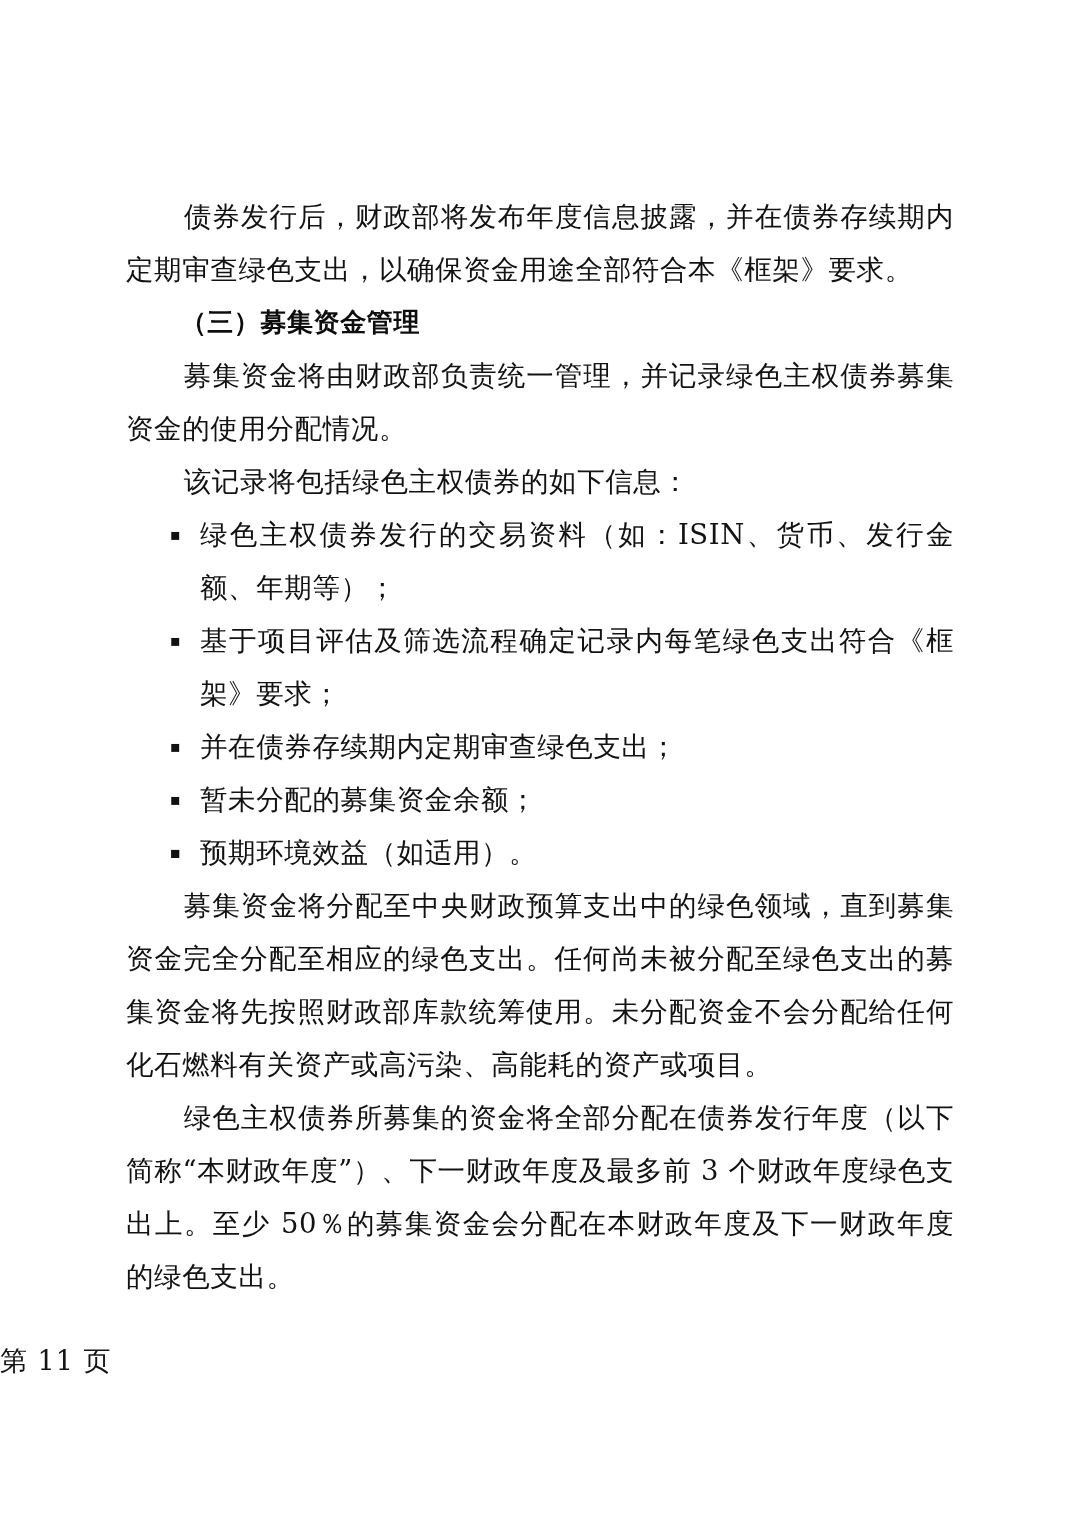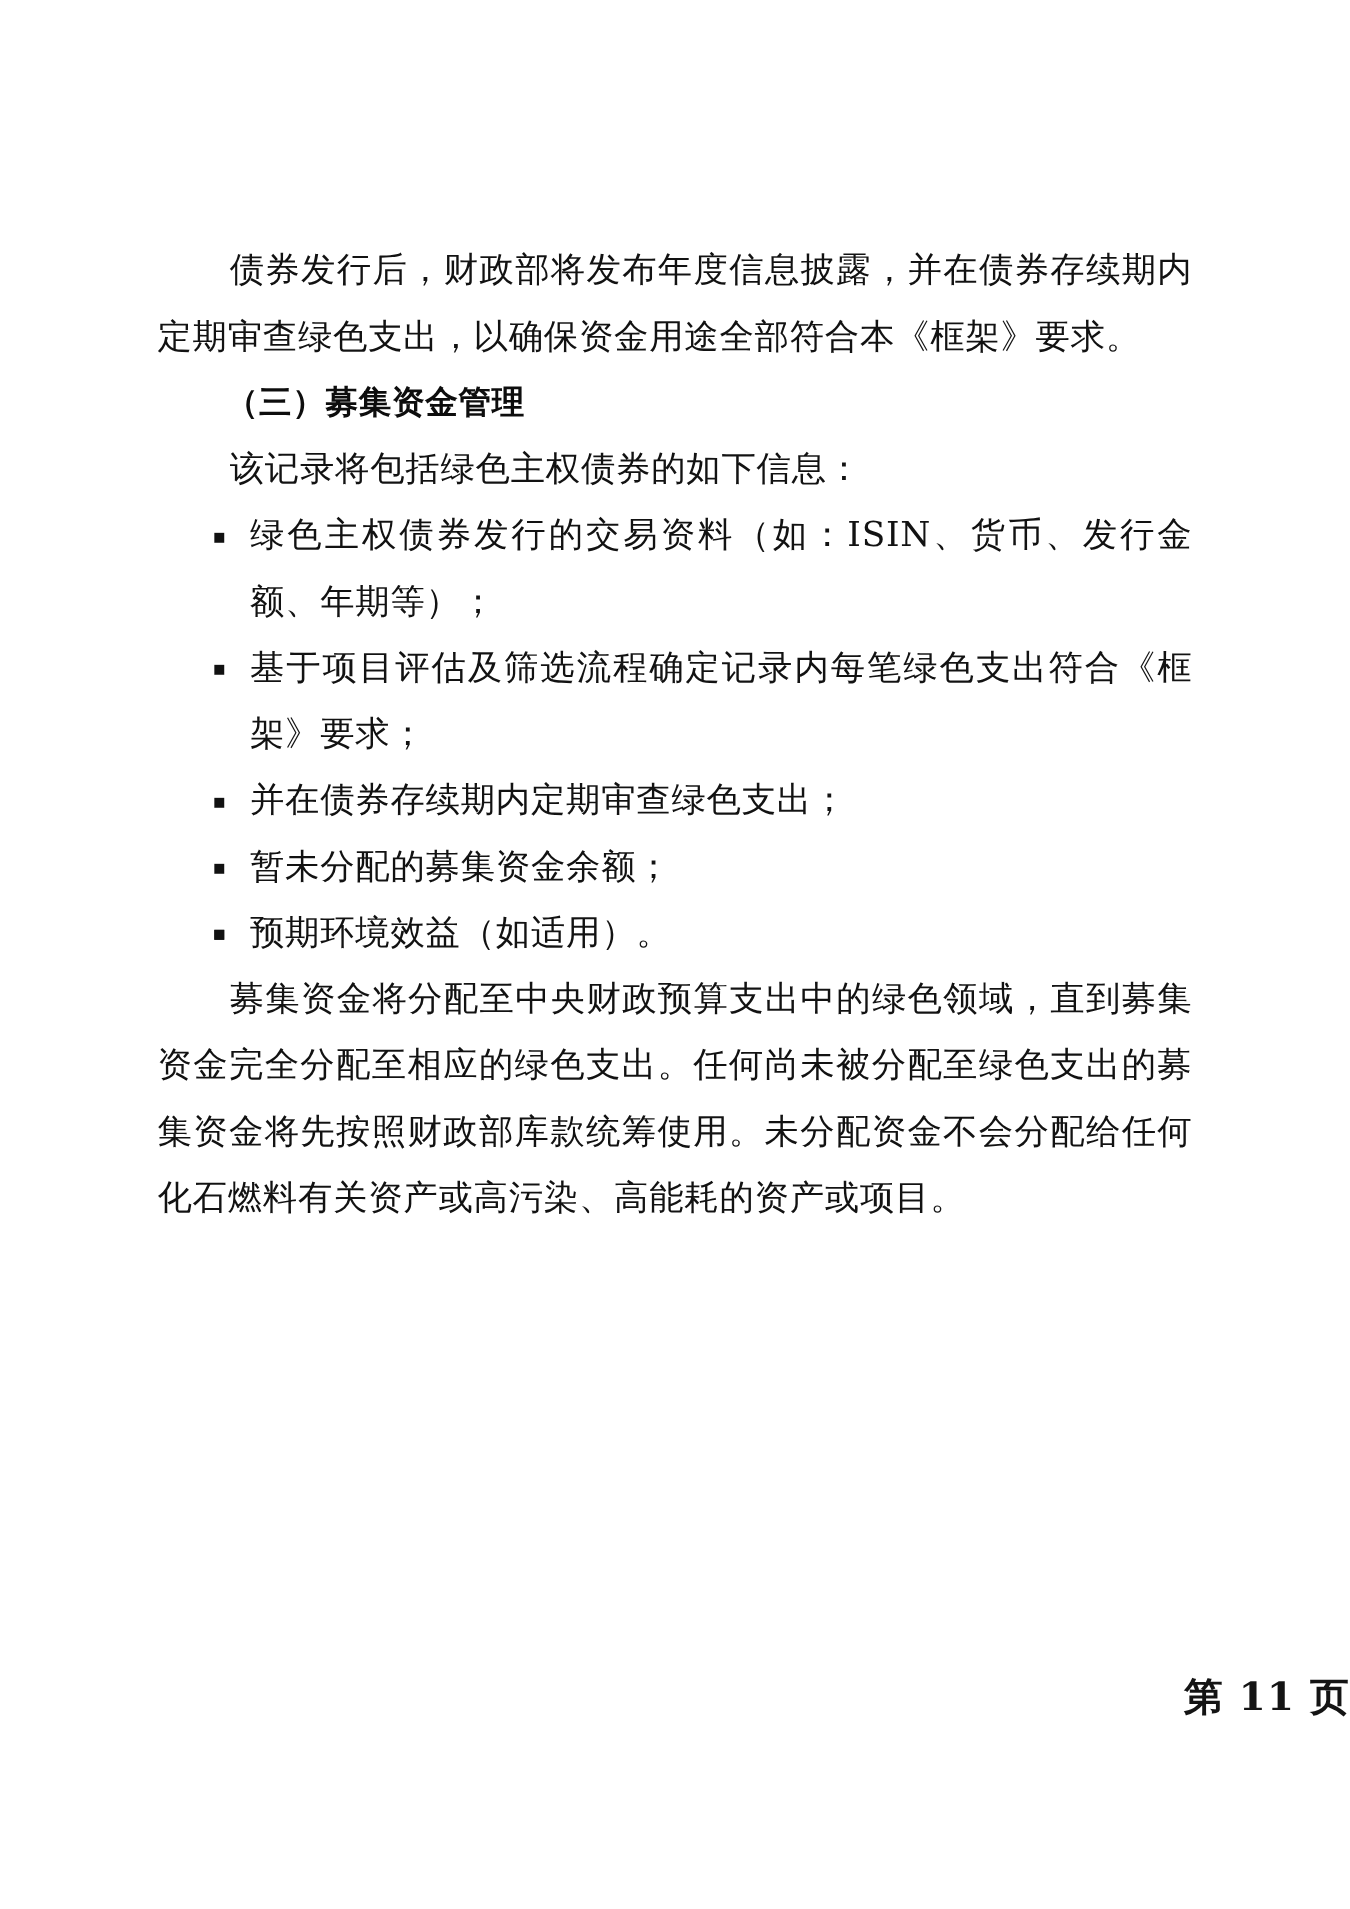--- a/index.html
+++ b/index.html
@@ -87,6 +87,7 @@
 
     <h3 class="section-heading">（三）募集资金管理</h3>
 
+    <p class="para">募集资金将由财政部负责统一管理，并记录绿色主权债券募集资金的使用分配情况。</p>
 
     <p class="para">该记录将包括绿色主权债券的如下信息：</p>
 

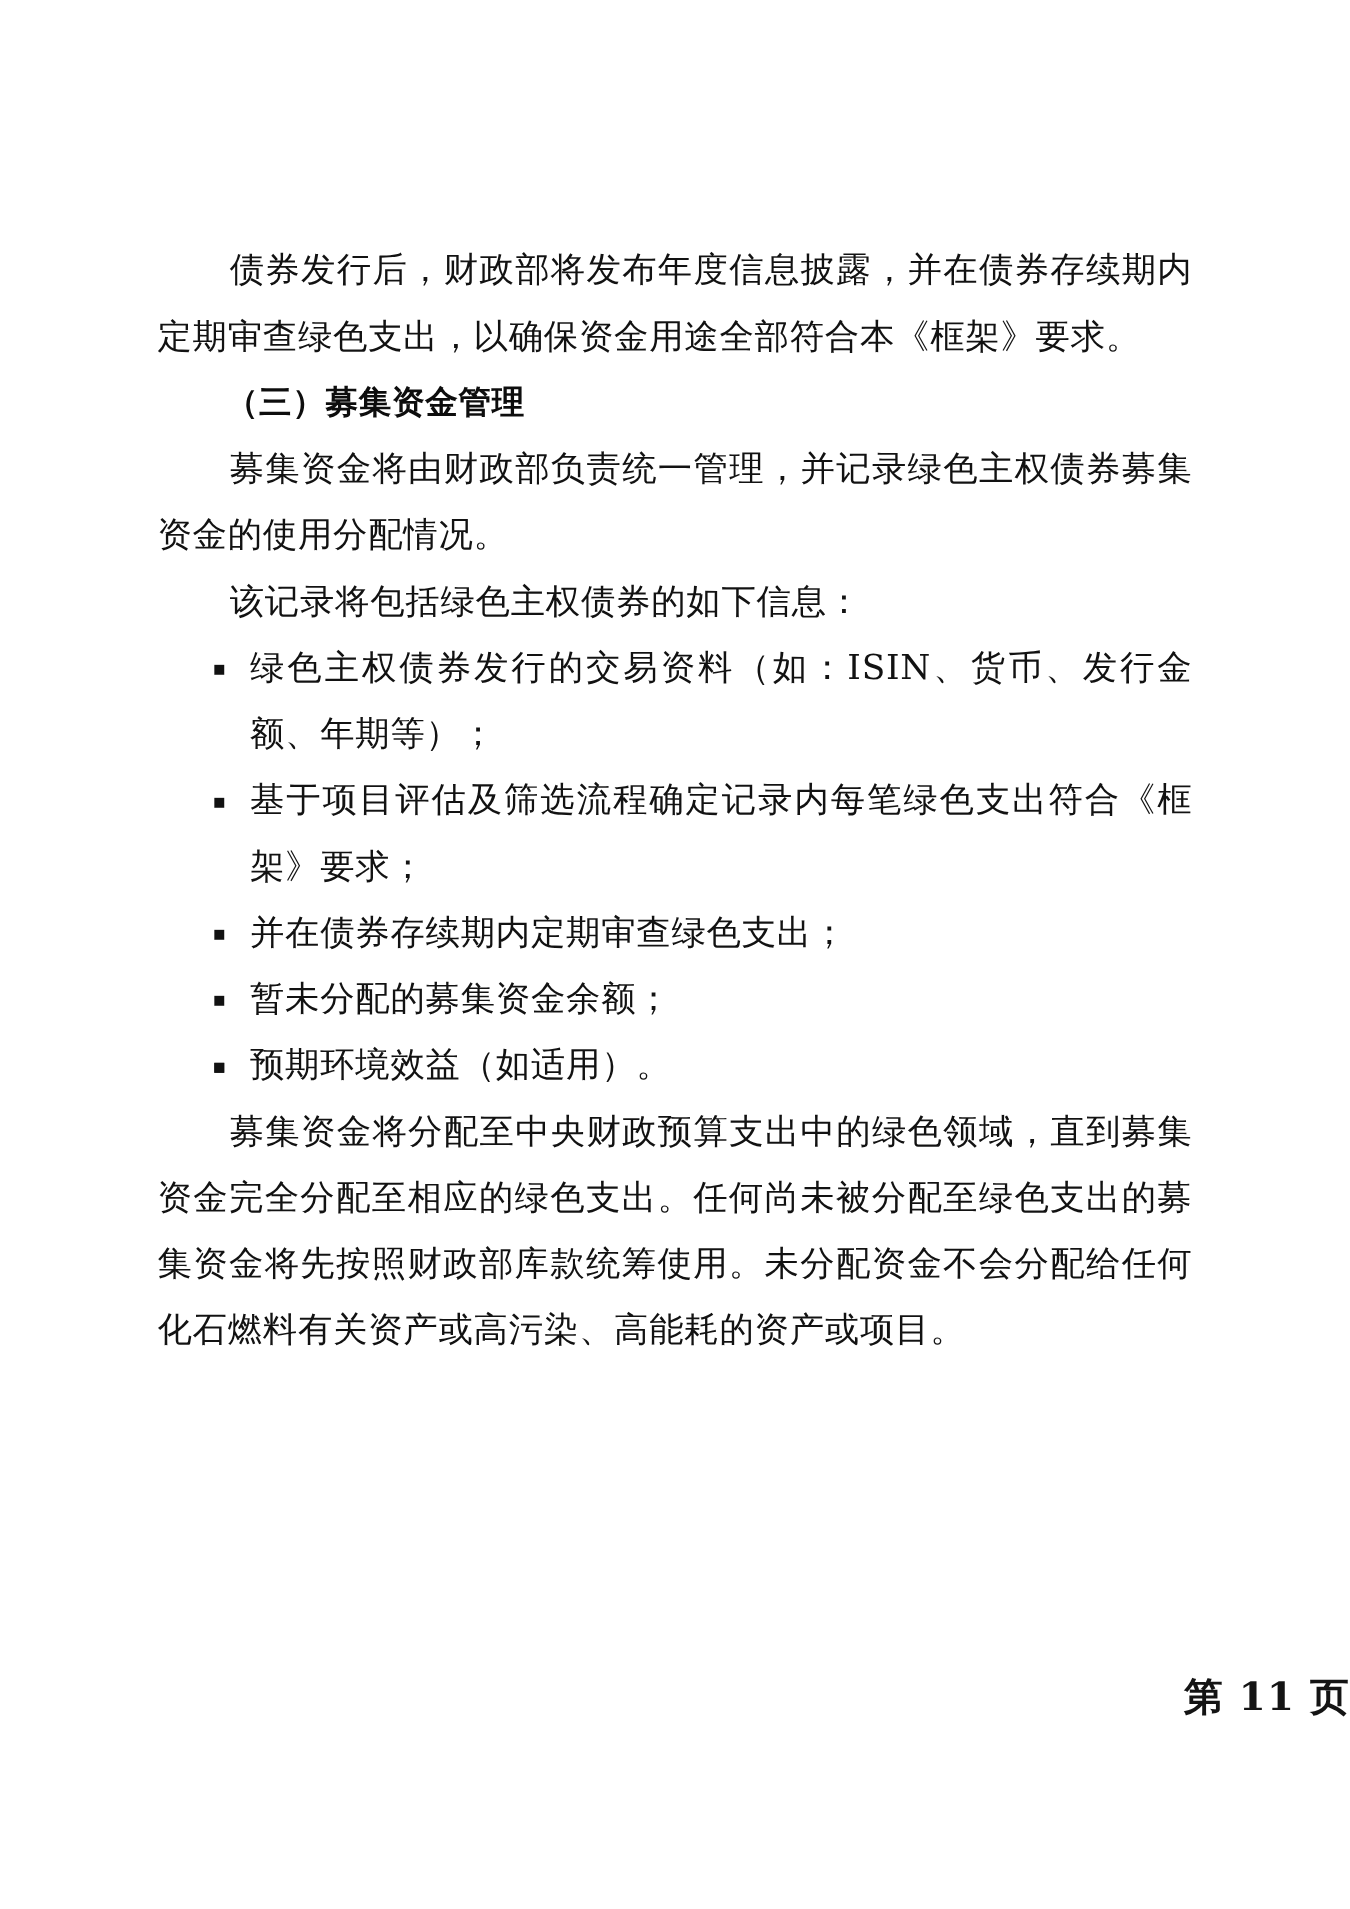--- a/index.html
+++ b/index.html
@@ -119,6 +119,7 @@
 
     <p class="para">募集资金将分配至中央财政预算支出中的绿色领域，直到募集资金完全分配至相应的绿色支出。任何尚未被分配至绿色支出的募集资金将先按照财政部库款统筹使用。未分配资金不会分配给任何化石燃料有关资产或高污染、高能耗的资产或项目。</p>
 
+    <p class="para">绿色主权债券所募集的资金将全部分配在债券发行年度（以下简称“本财政年度”）、下一财政年度及最多前 3 个财政年度绿色支出上。至少 50％的募集资金会分配在本财政年度及下一财政年度的绿色支出。</p>
 
   </div>
 

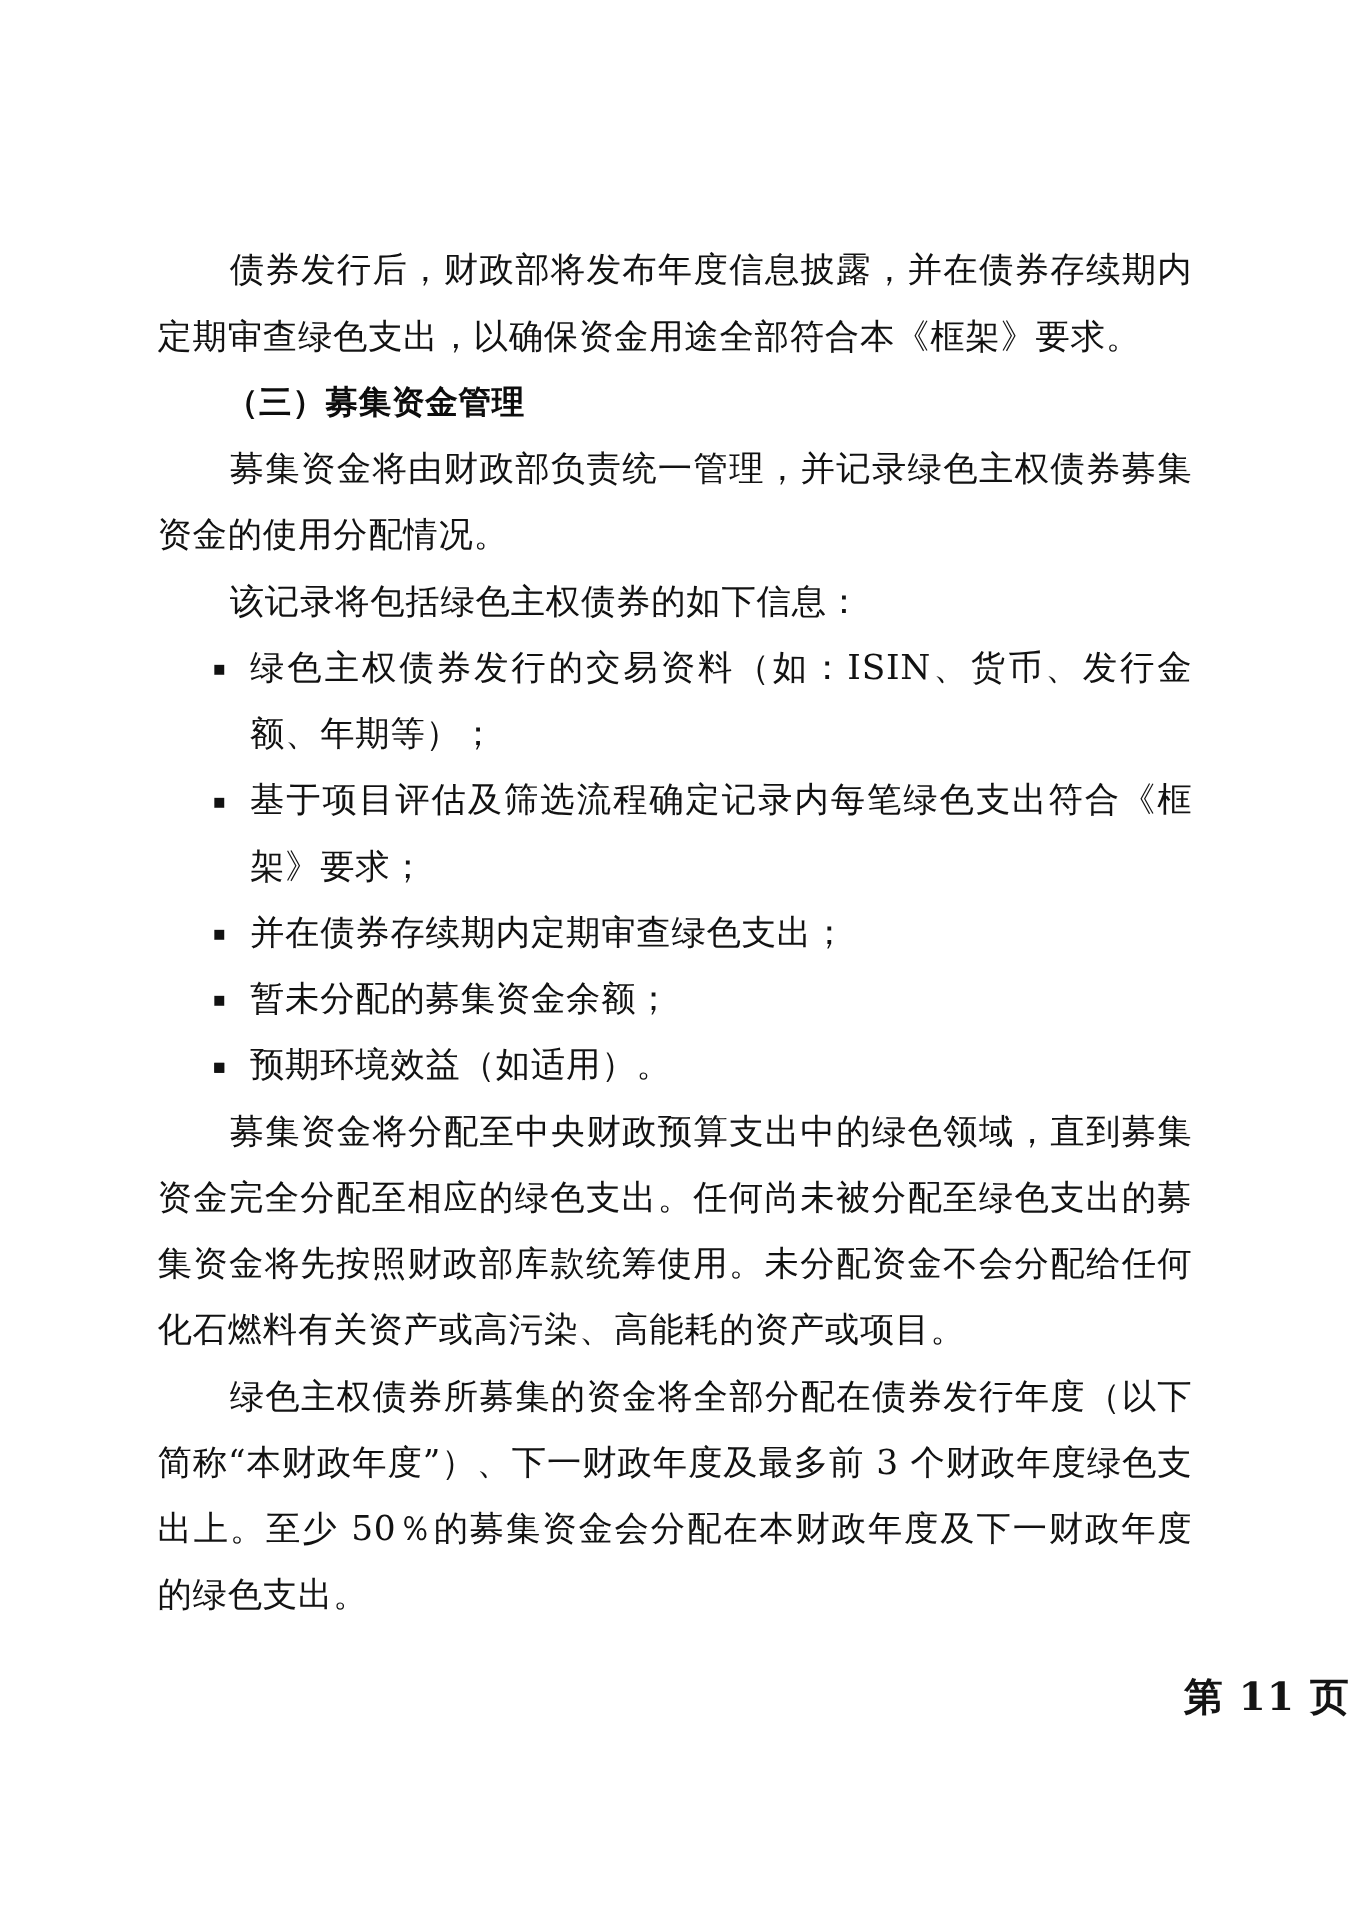--- a/index.html
+++ b/index.html
@@ -69,11 +69,10 @@
     left: 0;
     right: 0;
     bottom: 148px;
-    text-align: right;
-    font-size: 31px;
+    text-align: left;
+    font-size: 27px;
     letter-spacing: 1px;
     color: #141414;
-    font-weight: bold;
   }
 </style>
 </head>

